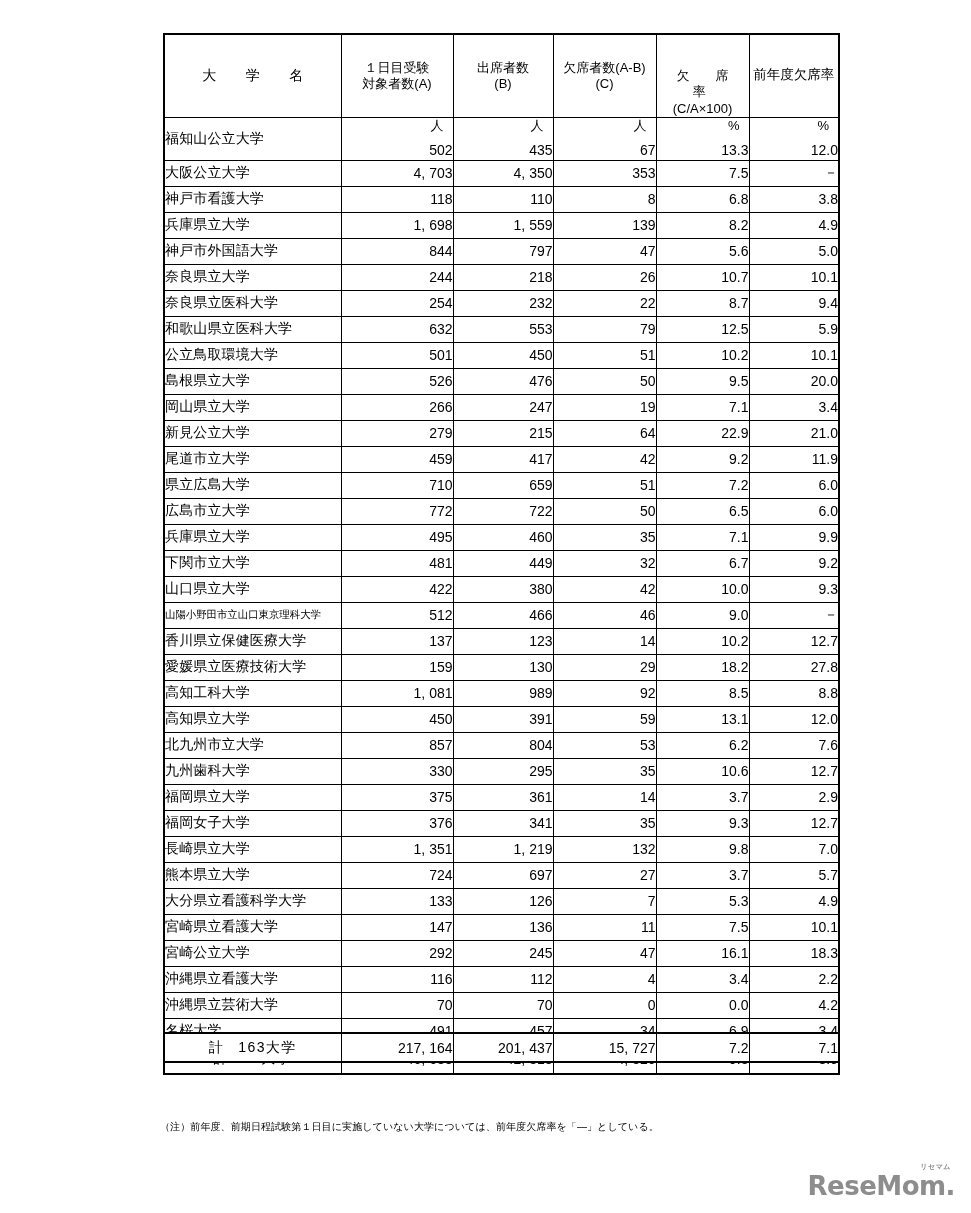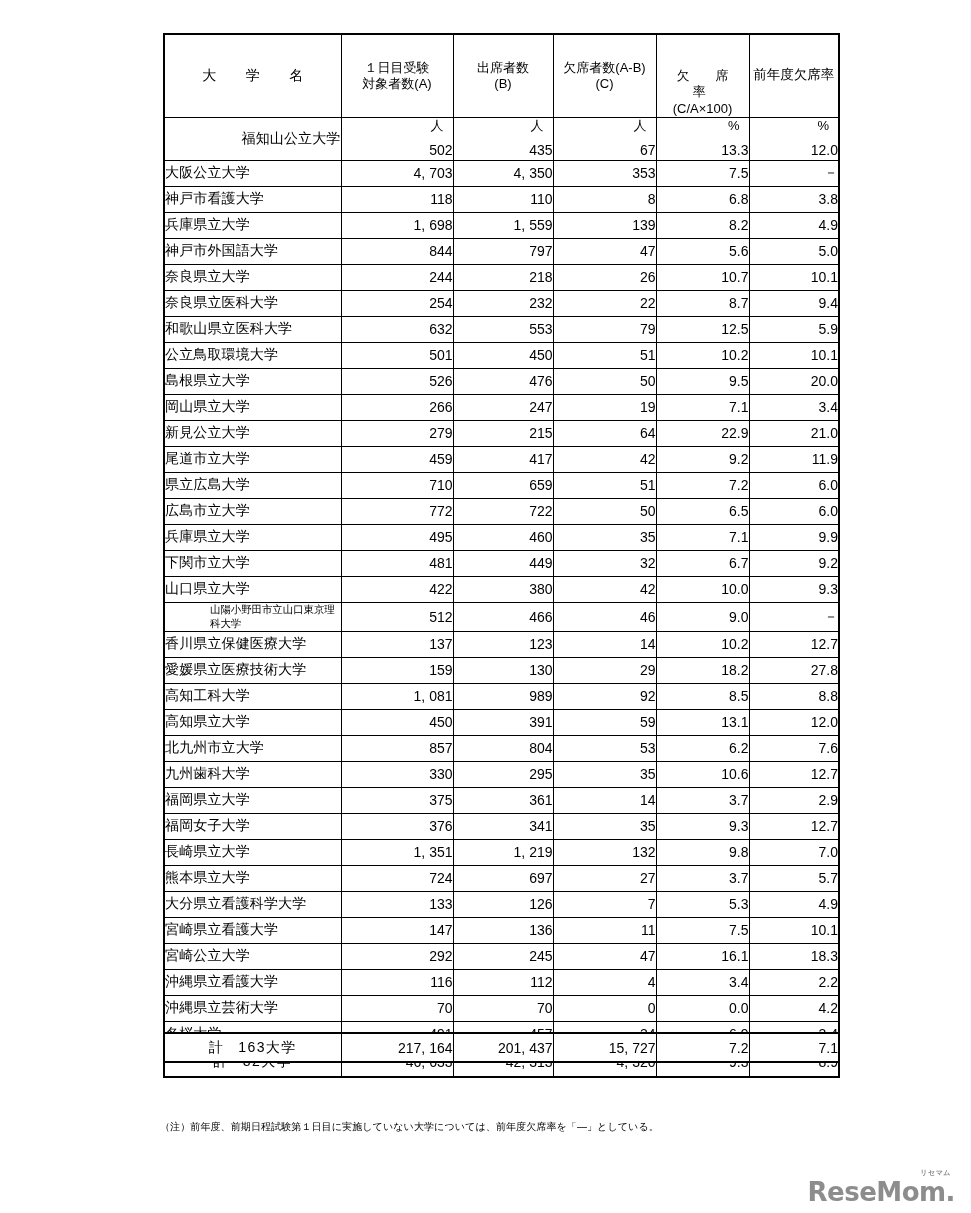--- a/index.html
+++ b/index.html
@@ -110,7 +110,7 @@
     font-size: 13px;
     line-height: 1;
   }
-  tr.first-row td.name { vertical-align: middle; padding-bottom: 0; text-align: right; }
+  tr.first-row td.name { vertical-align: middle; padding-bottom: 0; }
 
   
   tr.total td {

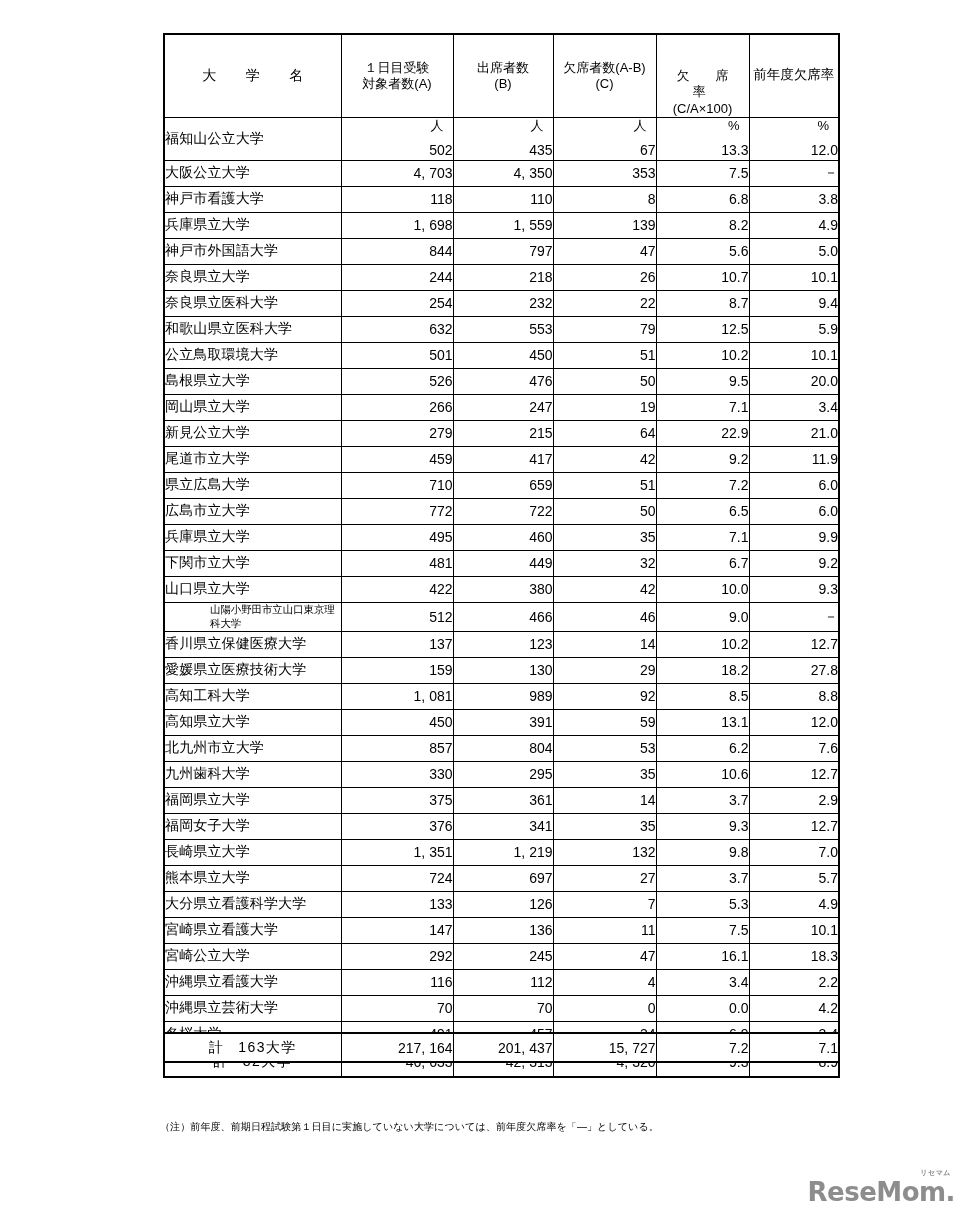--- a/index.html
+++ b/index.html
@@ -86,7 +86,7 @@
     border-right: 2px solid #000;
     letter-spacing: 0.01em;
   }
-  td.name.longname { font-size: 10.5px; letter-spacing: -0.01em; padding-left: 45px; }
+  td.name.longname { font-size: 10.5px; letter-spacing: -0.01em; }
   td.num {
     text-align: right;
     padding-right: 9px;

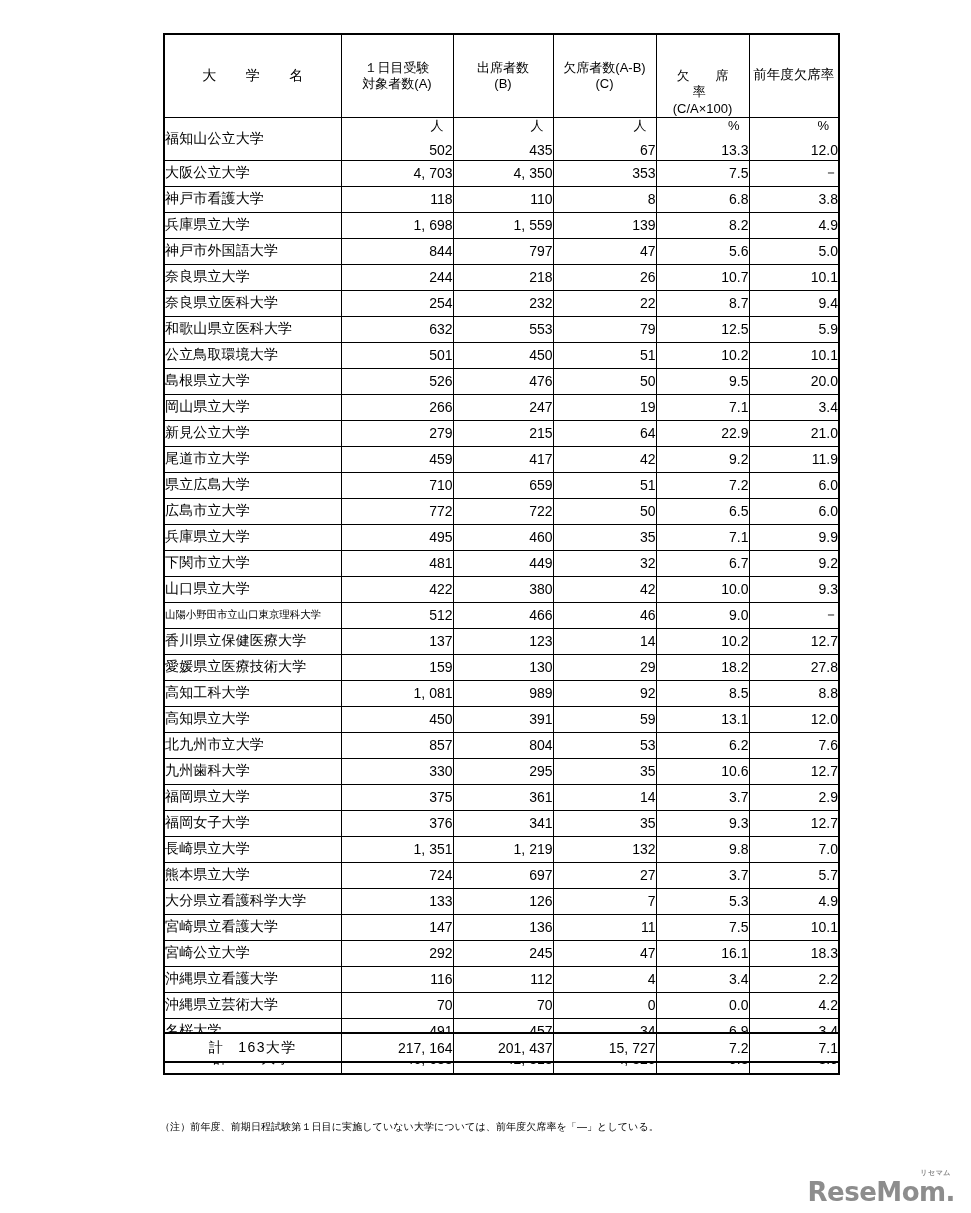--- a/index.html
+++ b/index.html
@@ -154,7 +154,7 @@
   #logo {
     position: absolute;
     right: 16px;
-    bottom: 6px;
+    bottom: 12px;
     text-align: center;
     user-select: none;
   }

